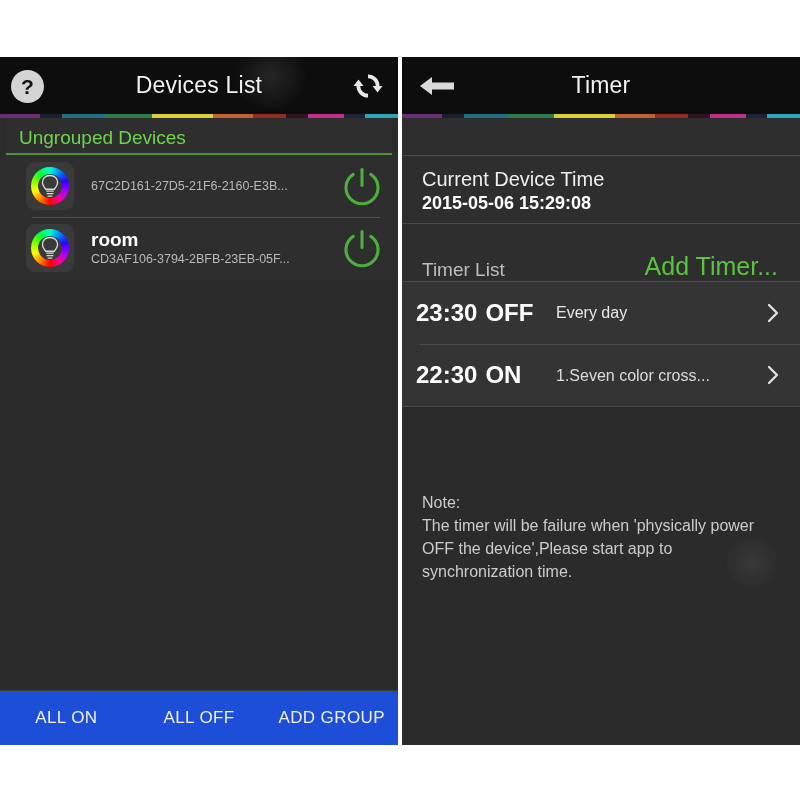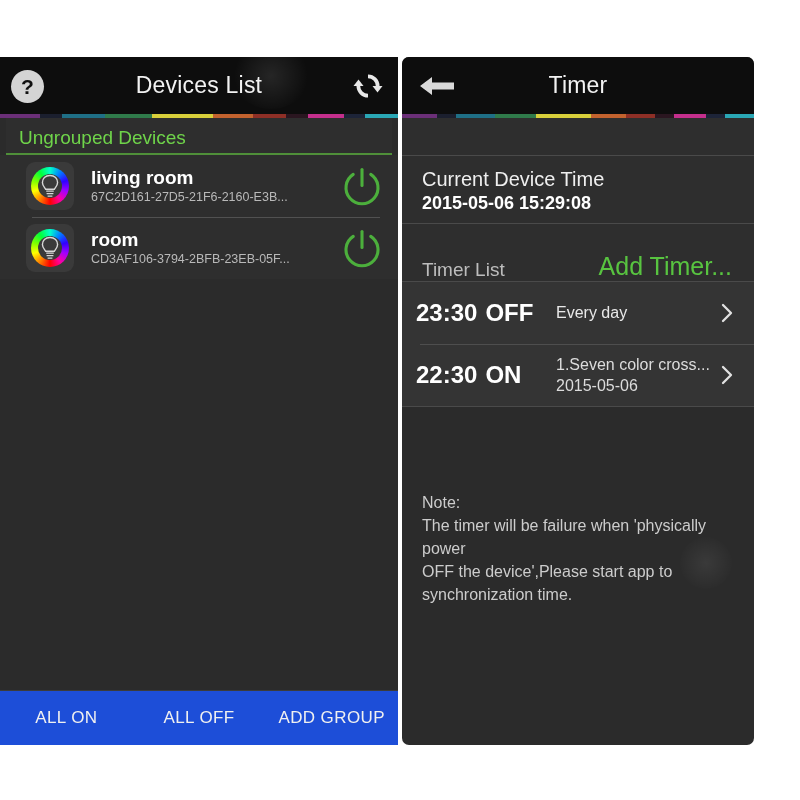--- a/index.html
+++ b/index.html
@@ -24,7 +24,7 @@
     overflow: hidden;
   }
   #left-panel  { left: 0px;   width: 398px; }
-  #right-panel { left: 402px; width: 352px; border-radius: 7px; }
+  #right-panel { left: 402px; width: 398px; }
 
   
   .titlebar {

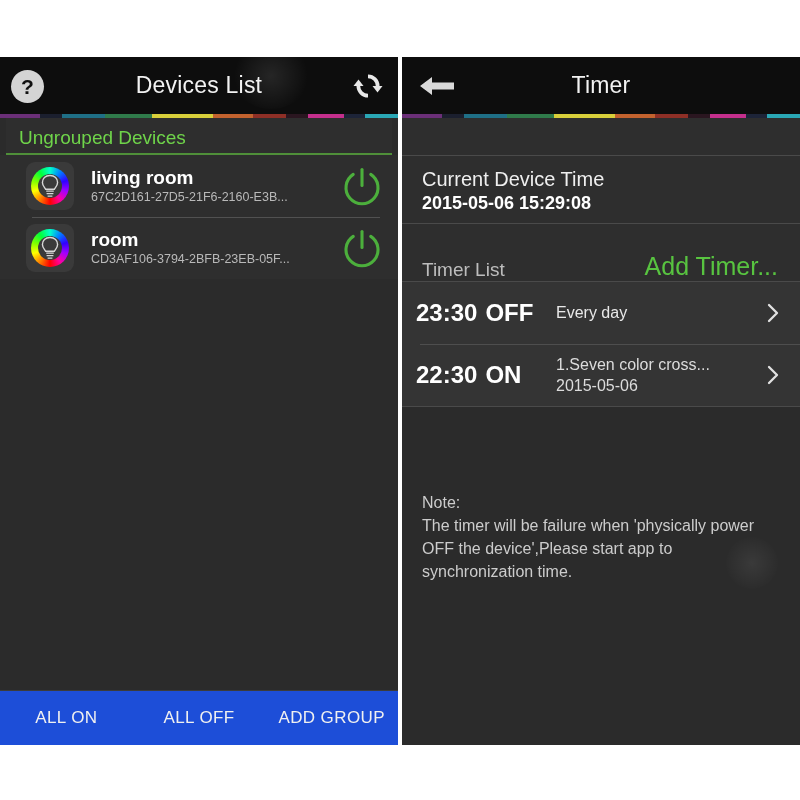--- a/index.html
+++ b/index.html
@@ -342,7 +342,6 @@
           </svg>
         </div>
         <div class="device-text">
-          <div class="device-name">living room</div>
           <div class="device-id">67C2D161-27D5-21F6-2160-E3B...</div>
         </div>
         <div class="power-btn">

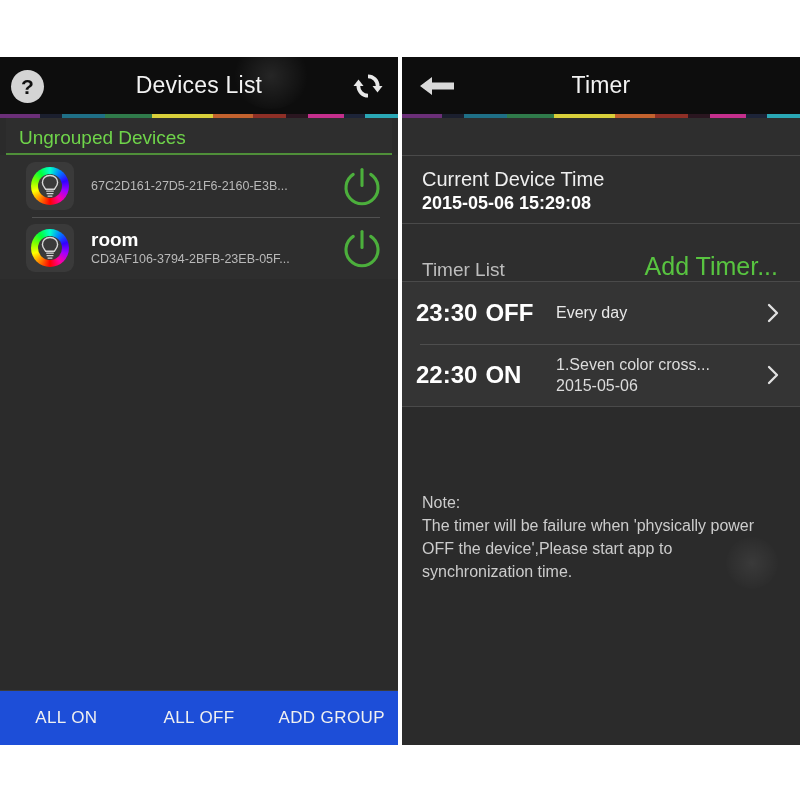--- a/index.html
+++ b/index.html
@@ -440,7 +440,6 @@
         </div>
         <div class="timer-detail">
           <div class="timer-sub">1.Seven color cross...</div>
-          <div class="timer-sub">2015-05-06</div>
         </div>
         <div class="chevron">
           <svg viewBox="0 0 14 22" width="14" height="22">

